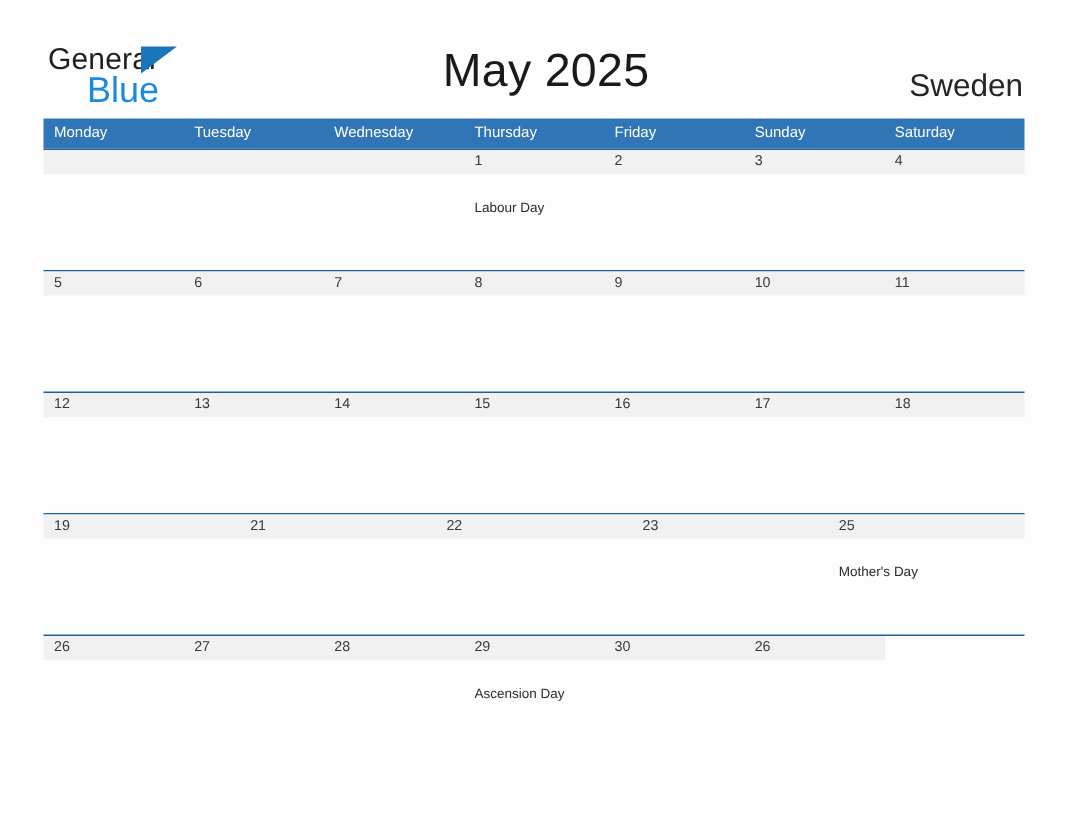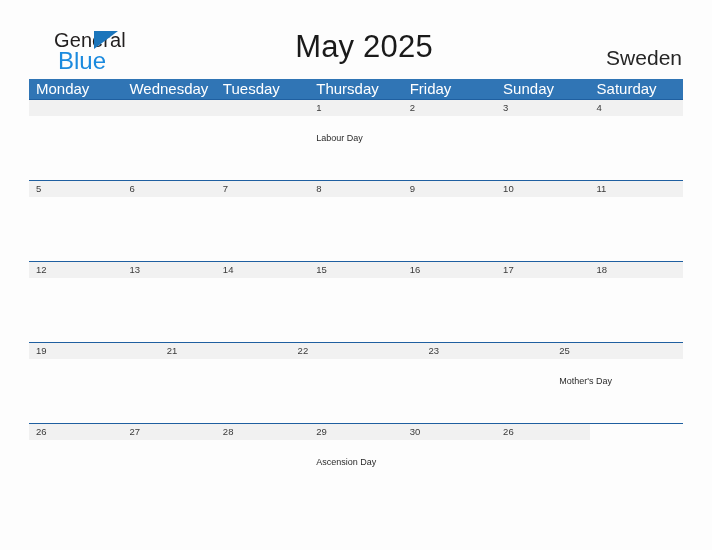--- a/index.html
+++ b/index.html
@@ -38,7 +38,6 @@
     letter-spacing: .1px;
     color: #221f1f;
     font-family: "Liberation Sans", sans-serif;
-    margin-left: 22px;
   }
   .logo-tri {
     position: absolute;

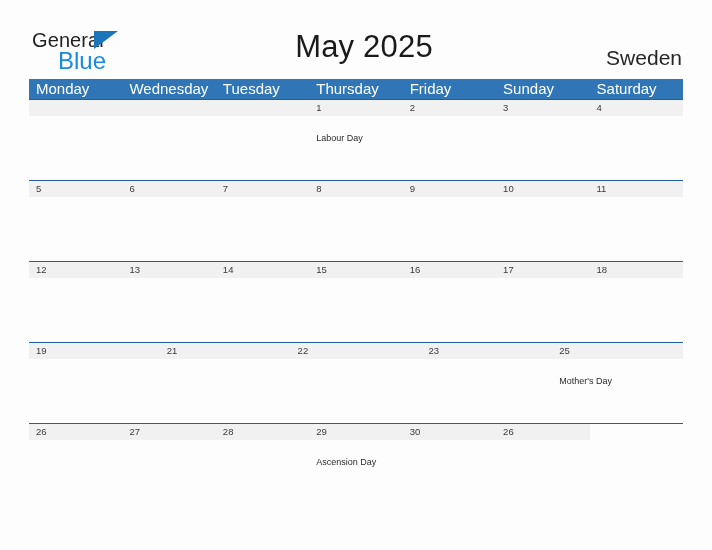--- a/index.html
+++ b/index.html
@@ -93,7 +93,7 @@
   .weekday {
     flex: 1 1 0;
     color: #ffffff;
-    font-size: 15px;
+    font-size: 10px;
     line-height: 20px;
     padding-left: 7px;
     box-sizing: border-box;

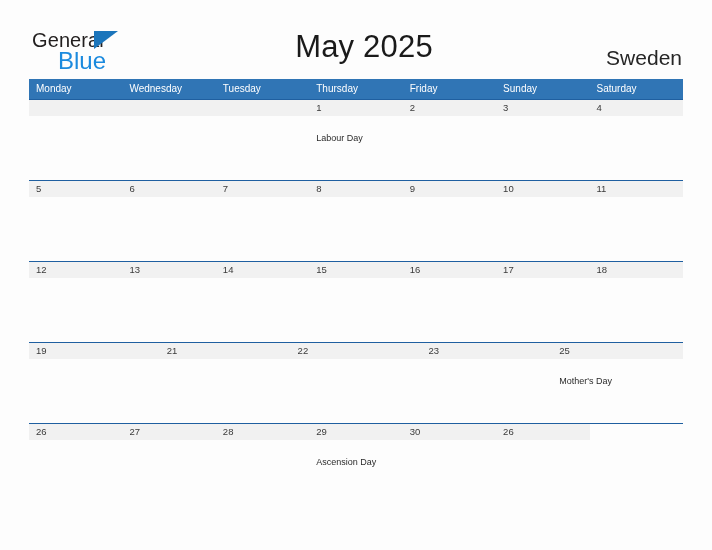--- a/index.html
+++ b/index.html
@@ -160,8 +160,8 @@
 <div class="calendar">
   <div class="weekday-row">
       <div class="weekday">Monday</div>
+      <div class="weekday">Tuesday</div>
       <div class="weekday">Wednesday</div>
-      <div class="weekday">Tuesday</div>
       <div class="weekday">Thursday</div>
       <div class="weekday">Friday</div>
       <div class="weekday">Sunday</div>

